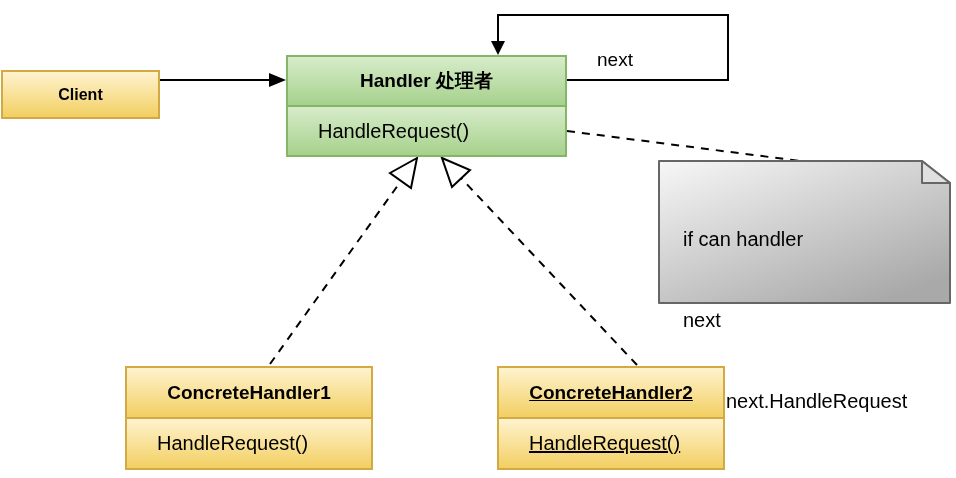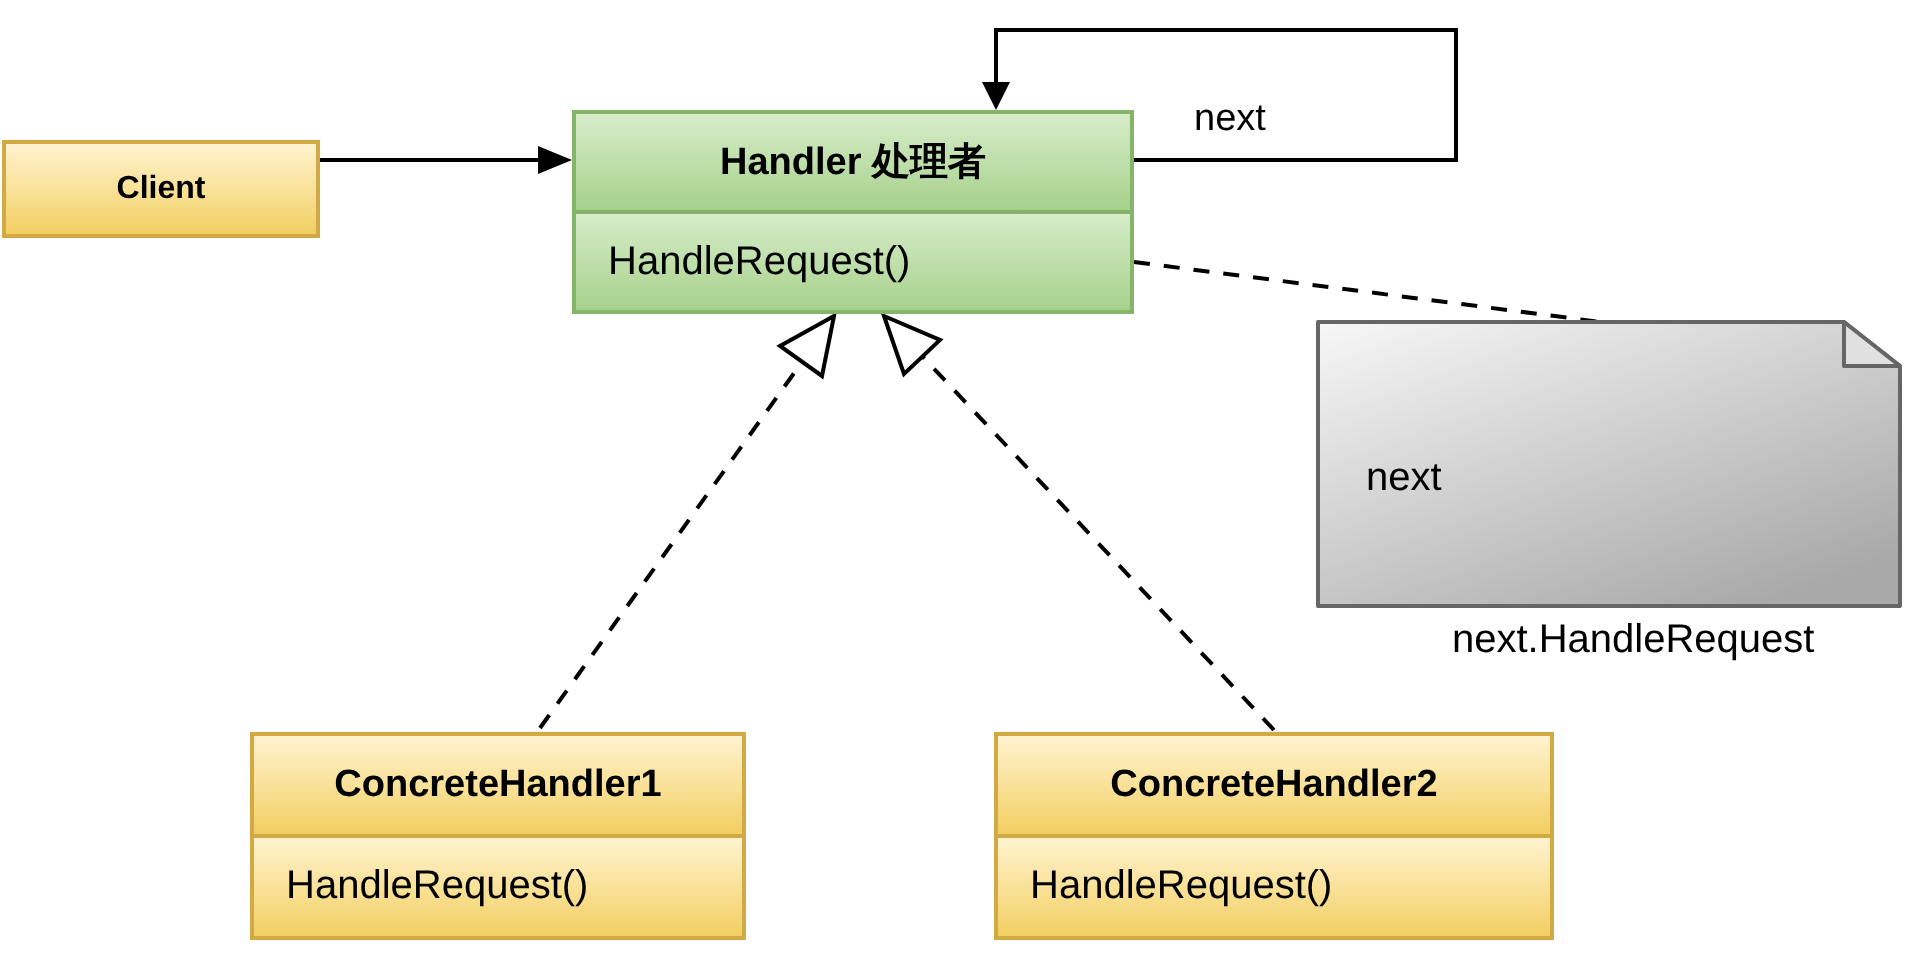--- a/index.html
+++ b/index.html
@@ -17,7 +17,7 @@
   .uml.green .comp{background:linear-gradient(180deg,#d7ecca 0%,#a6d18c 100%);}
   .uml.green .comp + .comp{border-top-color:#85b568;}
   .comp.titlec{justify-content:center;font-weight:bold;font-size:19px;}
-  .comp.methodc{font-size:20px;padding-left:16px;}
+  .comp.methodc{font-size:20px;padding-left:30px;}
   .client-box{left:1px;top:70px;width:159px;height:49px;}
   .handler-box{left:286px;top:55px;width:281px;height:102px;}
   .ch1-box{left:125px;top:366px;width:248px;height:104px;}

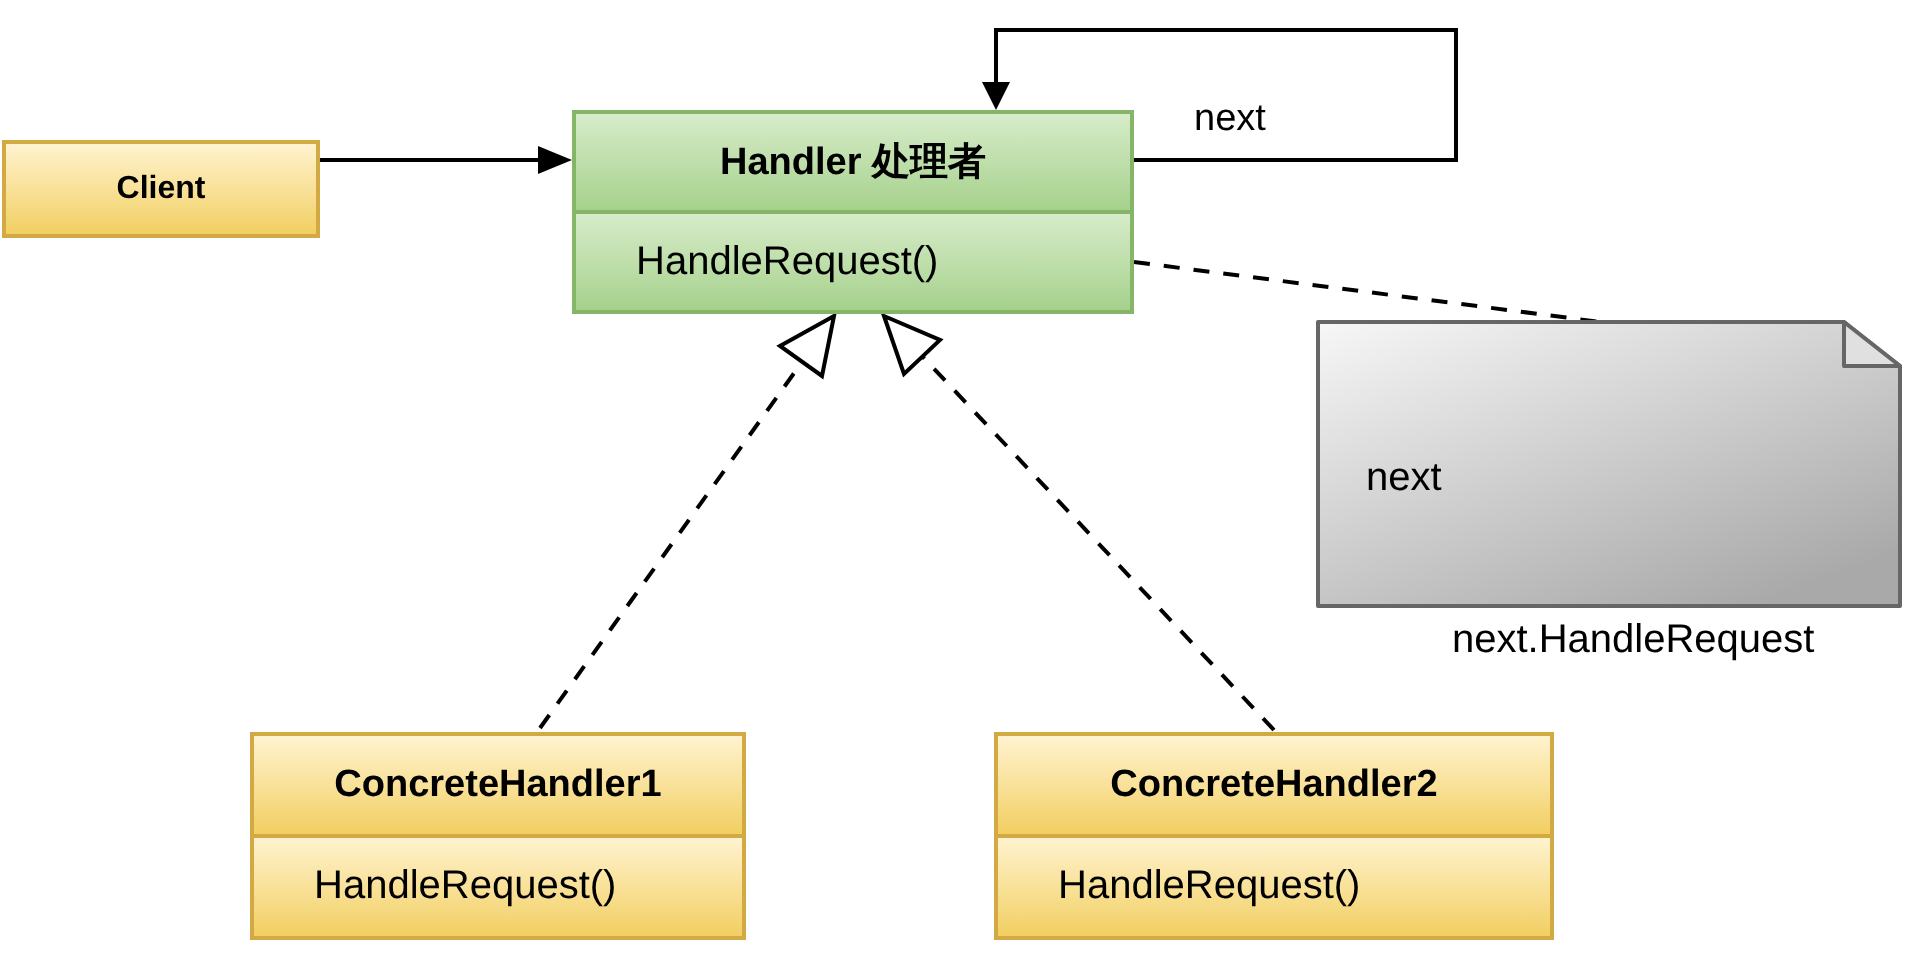--- a/index.html
+++ b/index.html
@@ -81,6 +81,7 @@
   <div class="next-label">next</div>
 
   <div class="note-text">
+    <div>if can handler</div>
     <div>next</div>
     <div class="indent">next.HandleRequest</div>
   </div>

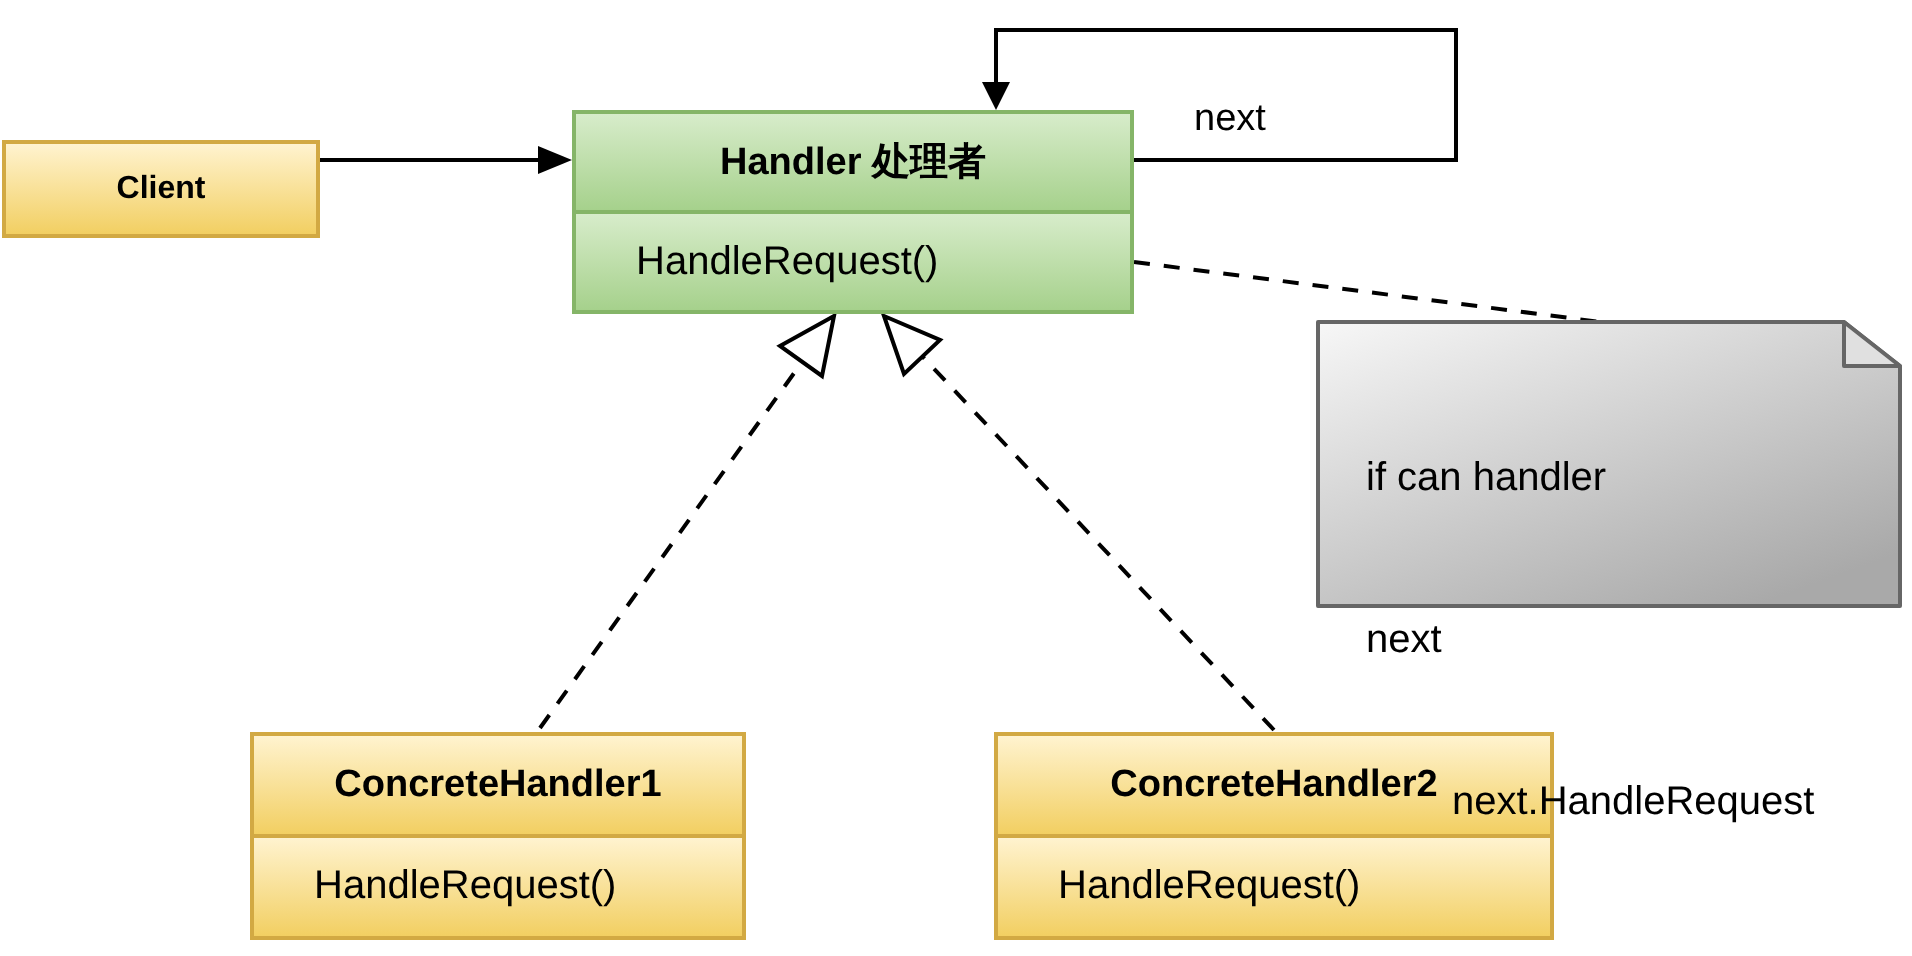--- a/index.html
+++ b/index.html
@@ -21,7 +21,7 @@
   .client-box{left:1px;top:70px;width:159px;height:49px;}
   .handler-box{left:286px;top:55px;width:281px;height:102px;}
   .ch1-box{left:125px;top:366px;width:248px;height:104px;}
-  .ch2-box{left:497px;top:366px;width:280px;height:104px;}
+  .ch2-box{left:497px;top:366px;width:228px;height:104px;text-decoration:underline;}
   .next-label{position:absolute;left:597px;top:49px;width:80px;
       font-size:19px;}
   .note-text{position:absolute;left:683px;top:172px;font-size:20px;

